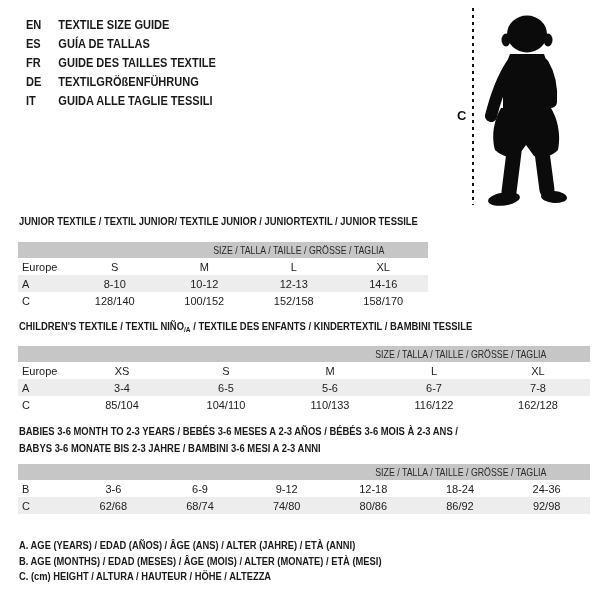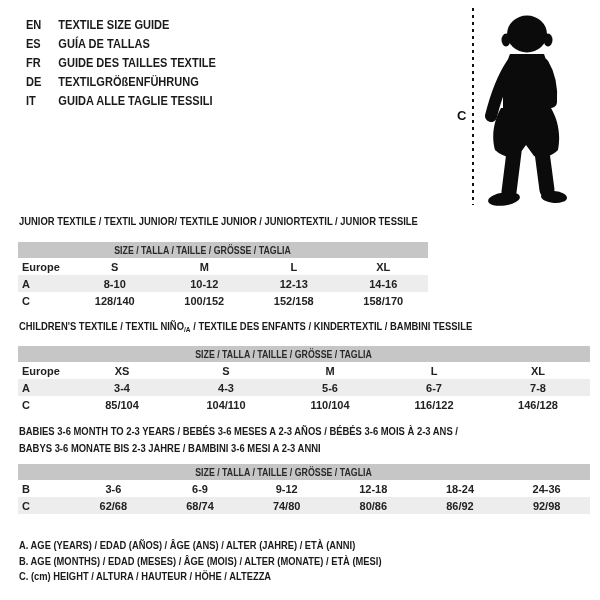--- a/index.html
+++ b/index.html
@@ -31,7 +31,7 @@
   table.t2{top:346px;width:572px;}
   table.t3{top:464px;width:572px;}
   col.col-label{width:52px;}
-  th.bar{background:#c6c6c6;height:16px;font-weight:700;text-align:center;padding:0;color:#2a2a2a;}
+  th.bar{background:#c6c6c6;height:16px;font-weight:400;text-align:right;padding:0;color:#2a2a2a;}
   th.bar .bar-text{display:inline-block;transform:scaleX(.8);transform-origin:0 50%;
                    white-space:nowrap;padding-left:4px;}
   td{height:17px;text-align:center;font-weight:700;padding:0;}

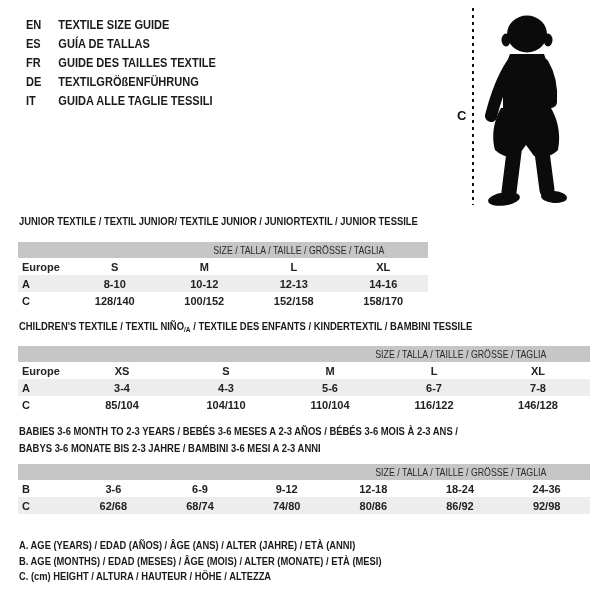--- a/index.html
+++ b/index.html
@@ -34,7 +34,7 @@
   th.bar{background:#c6c6c6;height:16px;font-weight:400;text-align:right;padding:0;color:#2a2a2a;}
   th.bar .bar-text{display:inline-block;transform:scaleX(.8);transform-origin:0 50%;
                    white-space:nowrap;padding-left:4px;}
-  td{height:17px;text-align:center;font-weight:700;padding:0;}
+  td{height:17px;text-align:center;font-weight:400;padding:0;}
   td.rowlabel{text-align:left;padding-left:4px;}
   tbody tr:nth-child(even){background:#ededed;}
 

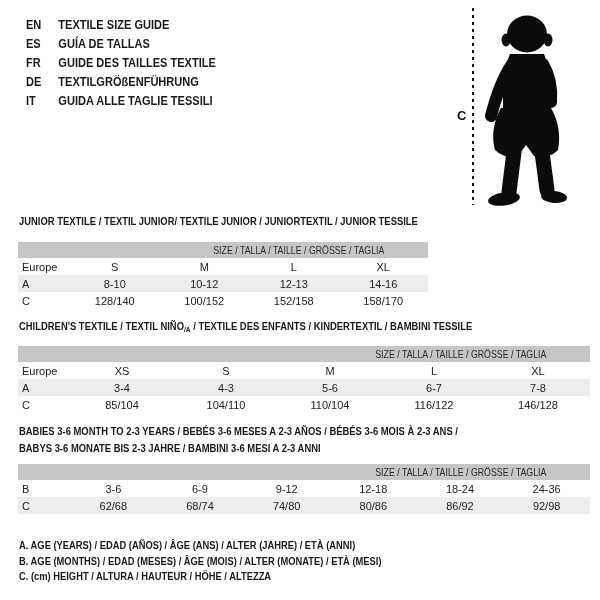--- a/index.html
+++ b/index.html
@@ -153,7 +153,7 @@
       <tr>
         <td class="rowlabel">A</td>
         <td>3-4</td>
-        <td>4-3</td>
+        <td>6-5</td>
         <td>5-6</td>
         <td>6-7</td>
         <td>7-8</td>

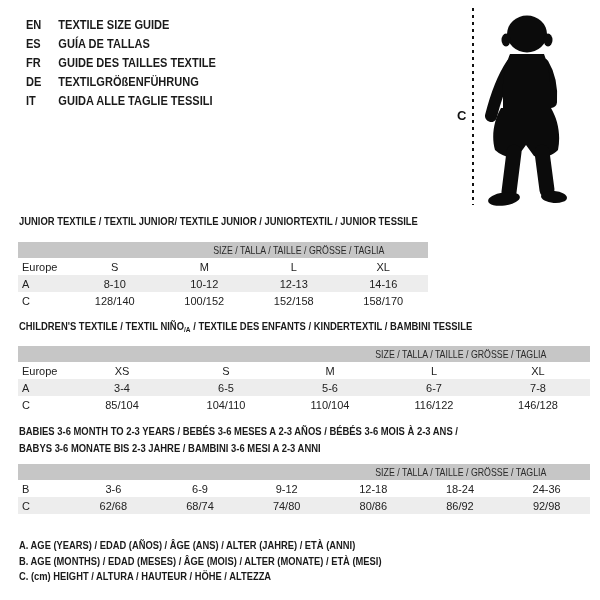--- a/index.html
+++ b/index.html
@@ -162,7 +162,7 @@
         <td class="rowlabel">C</td>
         <td>85/104</td>
         <td>104/110</td>
-        <td>110/104</td>
+        <td>110/133</td>
         <td>116/122</td>
         <td>146/128</td>
       </tr>

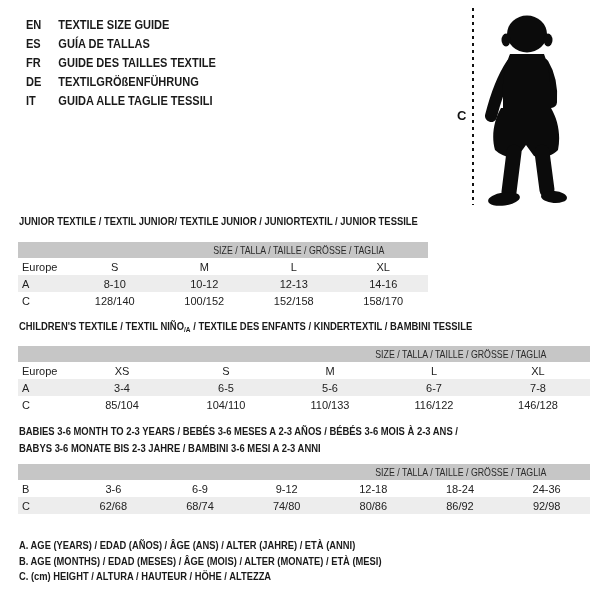--- a/index.html
+++ b/index.html
@@ -164,7 +164,7 @@
         <td>104/110</td>
         <td>110/133</td>
         <td>116/122</td>
-        <td>146/128</td>
+        <td>162/128</td>
       </tr>
     </tbody>
   </table>

